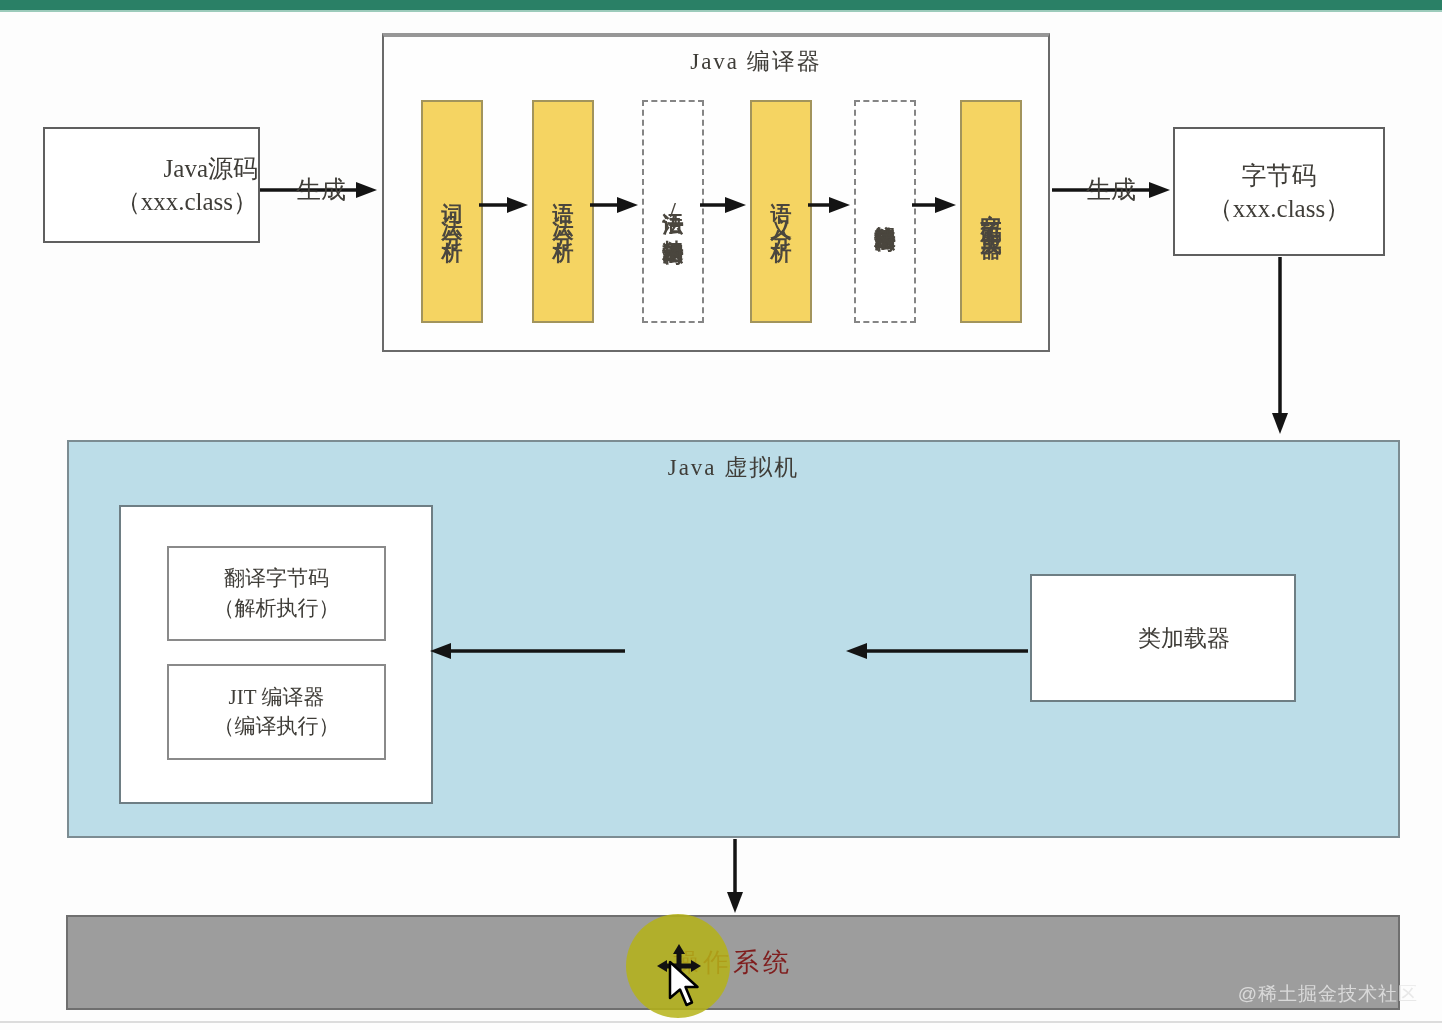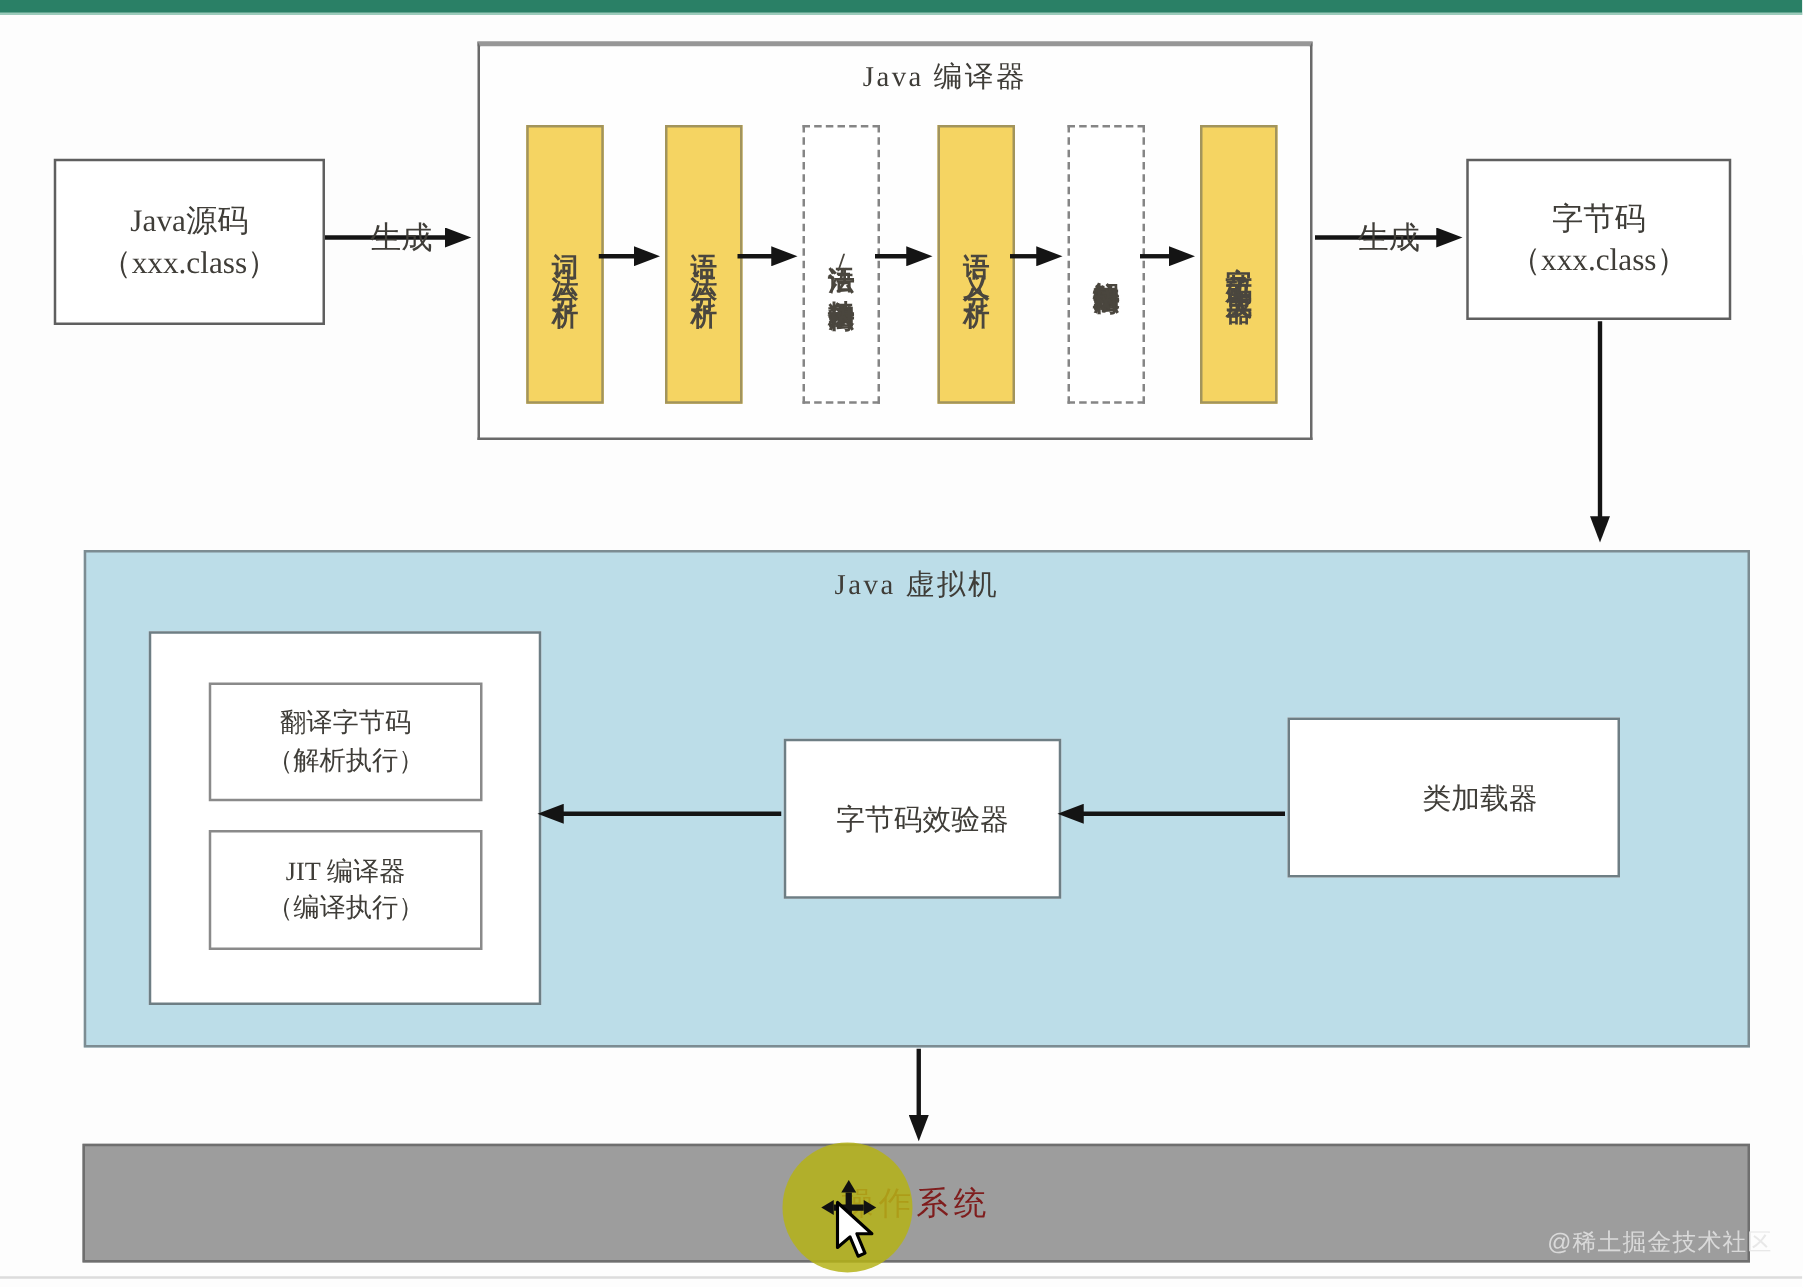--- a/index.html
+++ b/index.html
@@ -12,7 +12,7 @@
   .abs{position:absolute;box-sizing:border-box;}
   .topbar{left:0;top:0;width:1442px;height:12px;background:var(--topbar_green);border-bottom:2px solid #9ccbbb;}
   .box{background:#fff;border:2px solid var(--box_border);display:flex;flex-direction:column;align-items:center;justify-content:center;text-align:center;}
-  .source{left:43px;top:127px;width:217px;height:133px;font-size:25px;line-height:1.32;}
+  .source{left:43px;top:127px;width:217px;height:116px;font-size:25px;line-height:1.32;align-items:flex-end;}
   .bytecode{left:1173px;top:127px;width:212px;height:129px;font-size:25px;line-height:1.32;}
   .genlabel{position:absolute;font-size:25px;z-index:6;color:#3f3d38;}
   .gen1{left:296px;top:173px;}

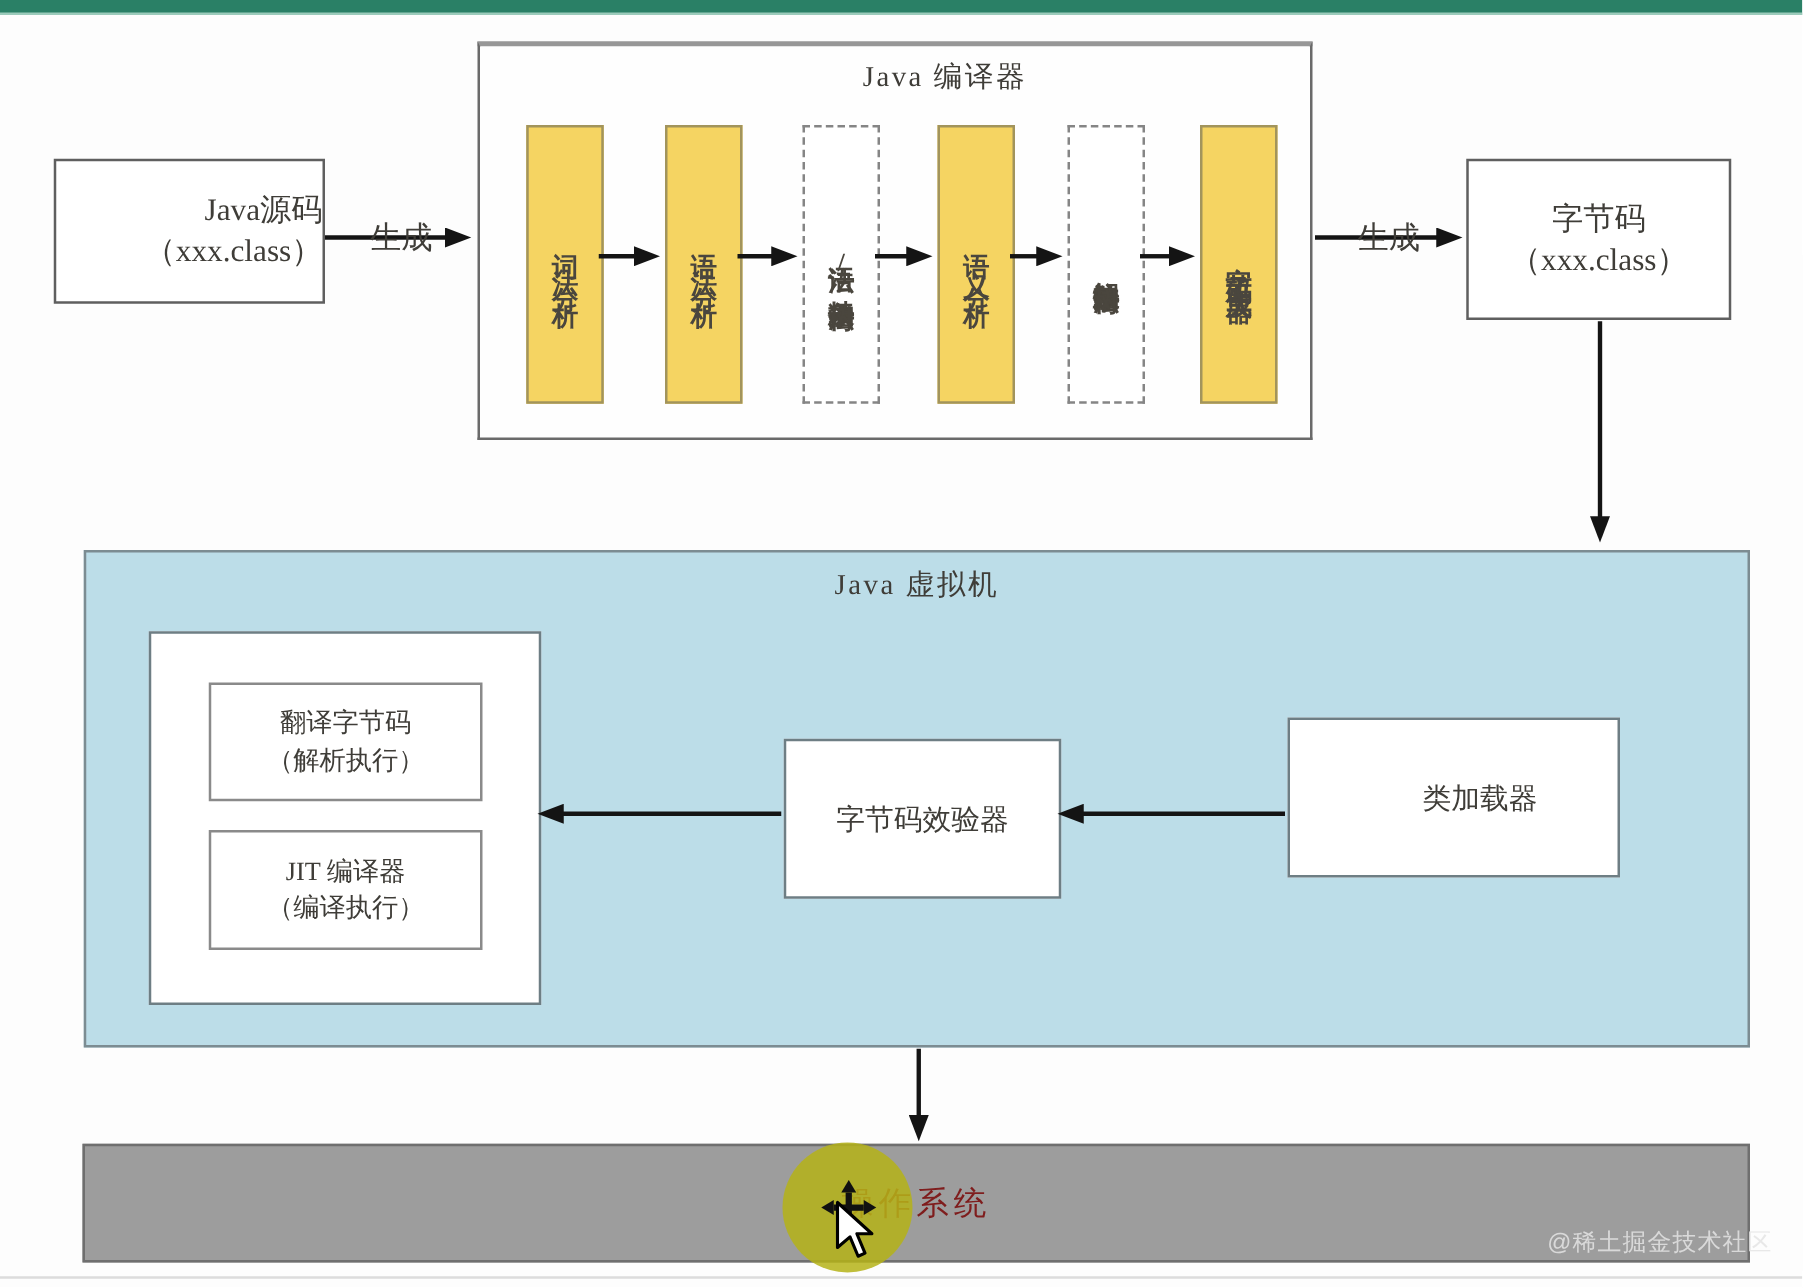--- a/index.html
+++ b/index.html
@@ -98,9 +98,6 @@
         <span>（编译执行）</span>
       </div>
     </div>
-    <div class="box verifier">
-      <span>字节码效验器</span>
-    </div>
     <div class="box classloader">
       <span>类加载器</span>
     </div>

